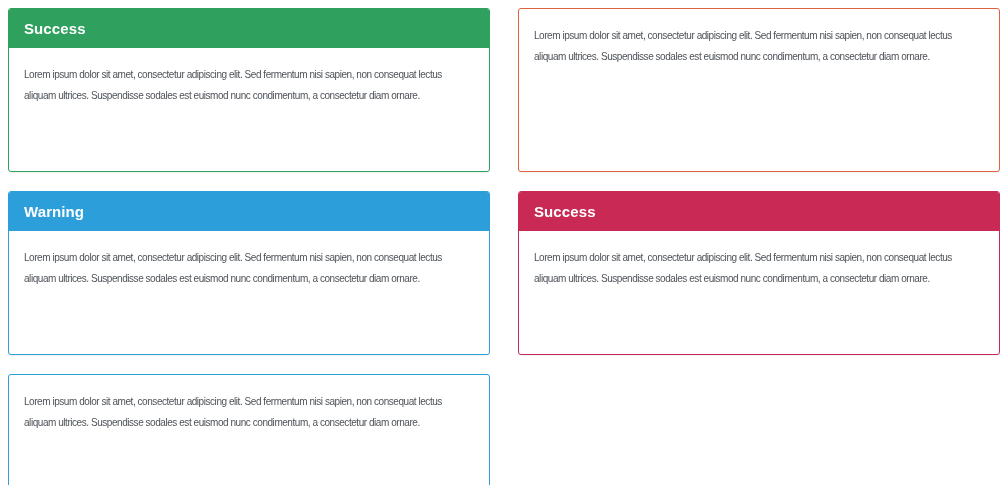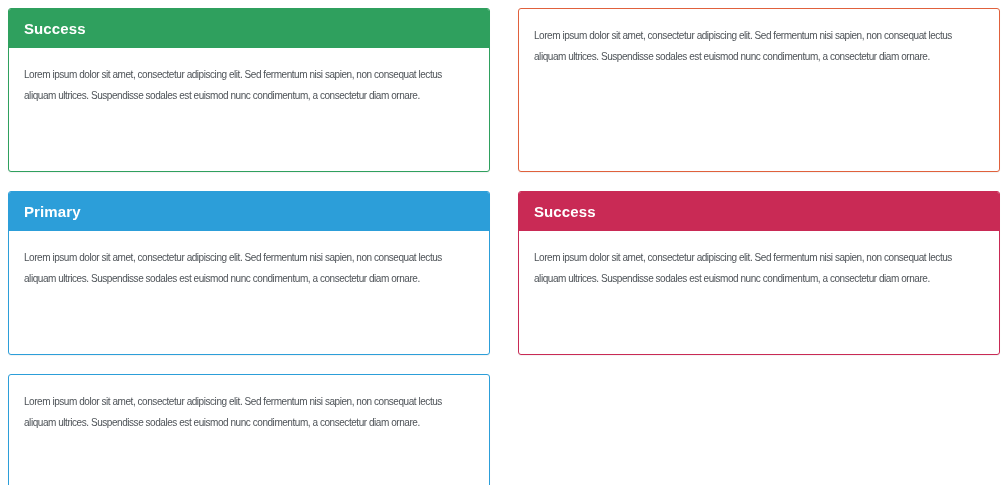--- a/index.html
+++ b/index.html
@@ -85,7 +85,7 @@
 
     <section class="panel" style="--c: #2c9ed9;">
       <header class="panel-heading">
-        <h3 class="panel-title">Primary</h3>
+        <h3 class="panel-title">Warning</h3>
       </header>
       <div class="panel-body">
         <p>Lorem ipsum dolor sit amet, consectetur adipiscing elit. Sed fermentum nisi sapien, non consequat lectus aliquam ultrices. Suspendisse sodales est euismod nunc condimentum, a consectetur diam ornare.</p>

